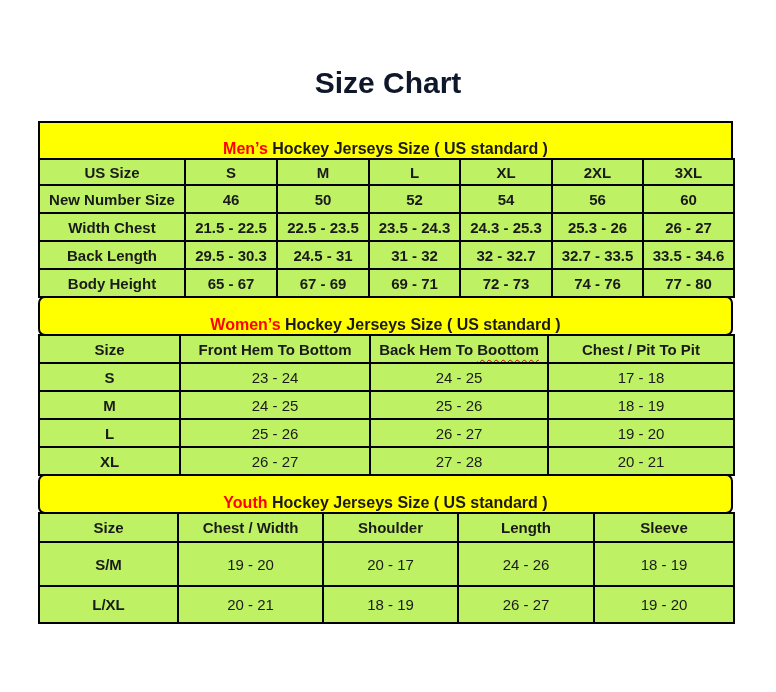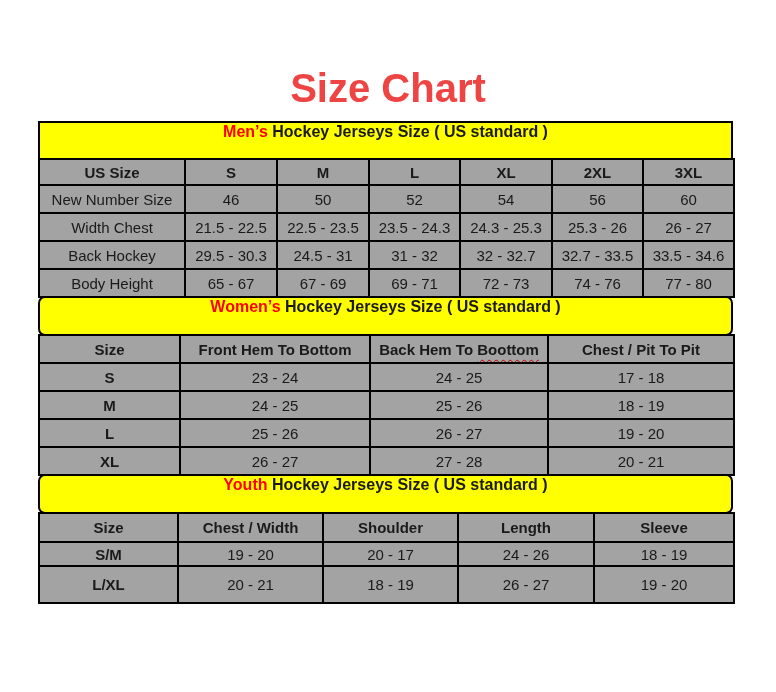--- a/index.html
+++ b/index.html
@@ -14,9 +14,9 @@
     position: absolute;
     top: 66px; left: 0; width: 776px;
     text-align: center;
-    font-size: 40px;
+    font-size: 30px;
     font-weight: bold;
-    color: #ef4444;
+    color: #0f172a;
     letter-spacing: 0px;
   }
   .chart {

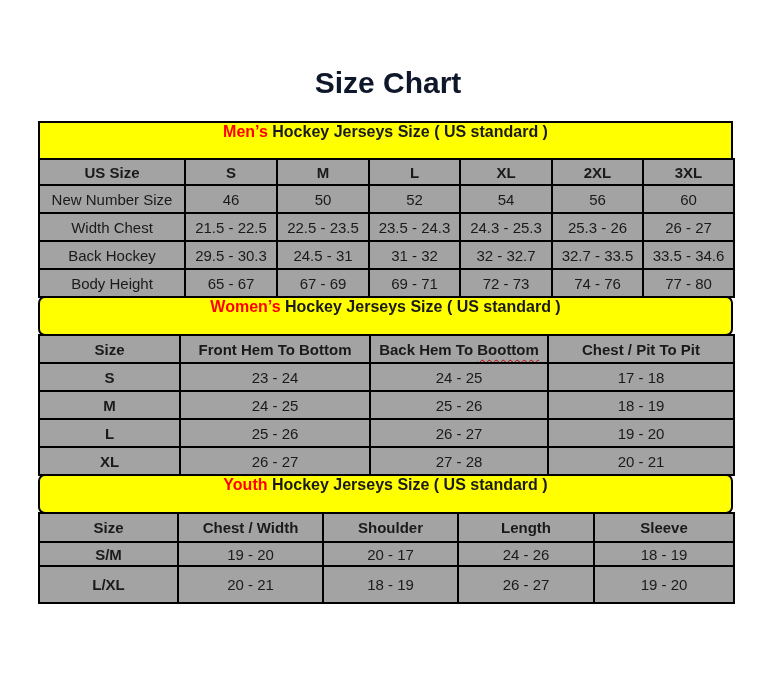--- a/index.html
+++ b/index.html
@@ -28,7 +28,7 @@
     background: #FFFF00;
     border: 2px solid #000000;
     display: flex;
-    align-items: flex-start;
+    align-items: flex-end;
     justify-content: center;
     font-size: 16px;
     font-weight: bold;

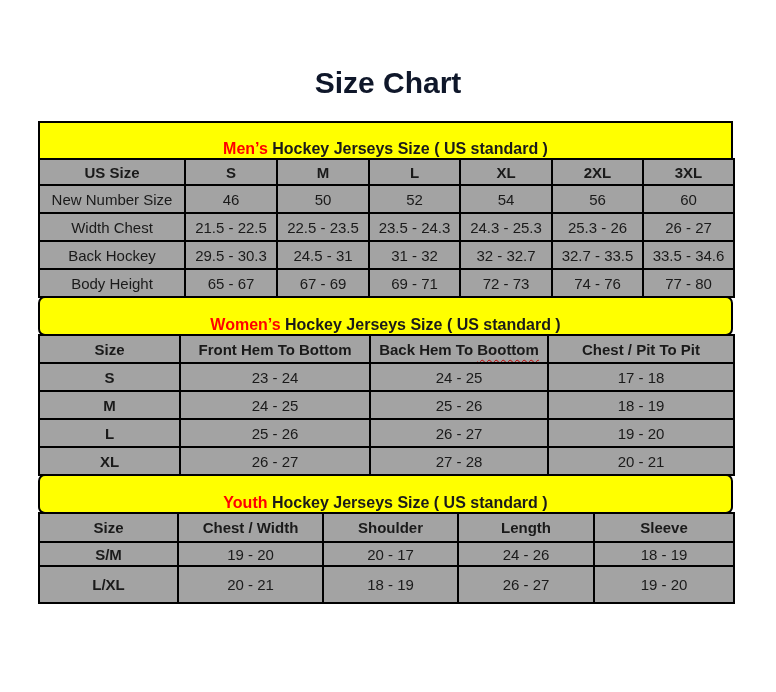--- a/index.html
+++ b/index.html
@@ -43,7 +43,7 @@
     table-layout: fixed;
     border-collapse: collapse;
     margin-top: -2px;
-    background: #a3a3a3;
+    background: #bef264;
   }
   table.t th, table.t td {
     border: 2px solid #000000;

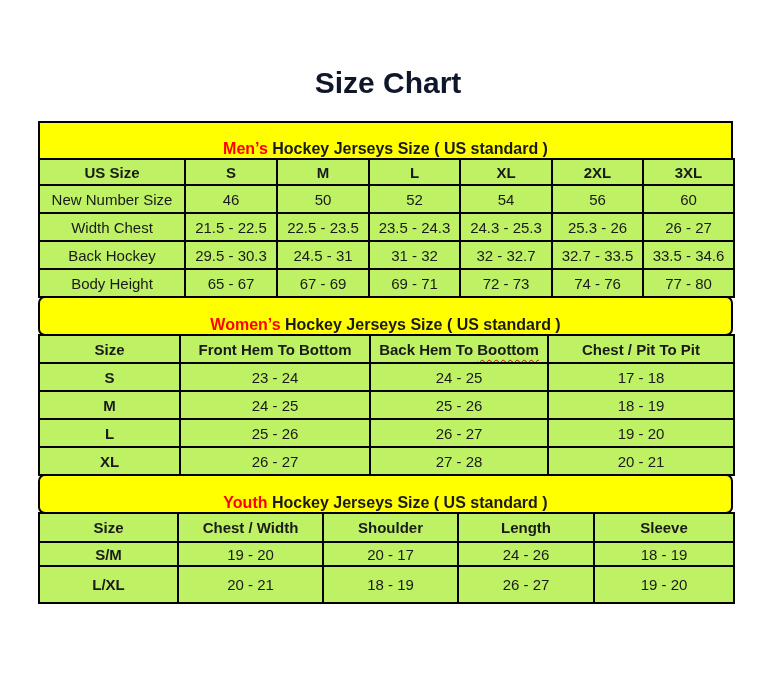--- a/index.html
+++ b/index.html
@@ -57,7 +57,7 @@
   }
   table.t th { font-weight: bold; }
   table.mens th  { height: 26px; }
-  table.mens td  { height: 28px; font-weight: normal; }
+  table.mens td  { height: 28px; font-weight: bold; }
   table.womens th { height: 28px; }
   table.womens td { height: 28px; }
   table.youth th { height: 29px; }

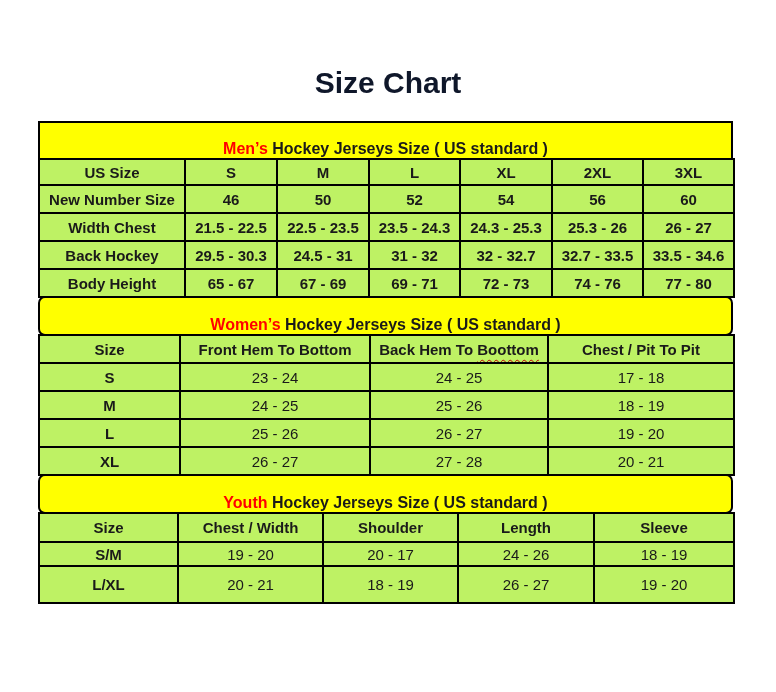--- a/index.html
+++ b/index.html
@@ -121,7 +121,7 @@
         <td>26 - 27</td>
       </tr>
       <tr>
-        <td class="lbl">Back Hockey</td>
+        <td class="lbl">Back Length</td>
         <td>29.5 - 30.3</td>
         <td>24.5 - 31</td>
         <td>31 - 32</td>

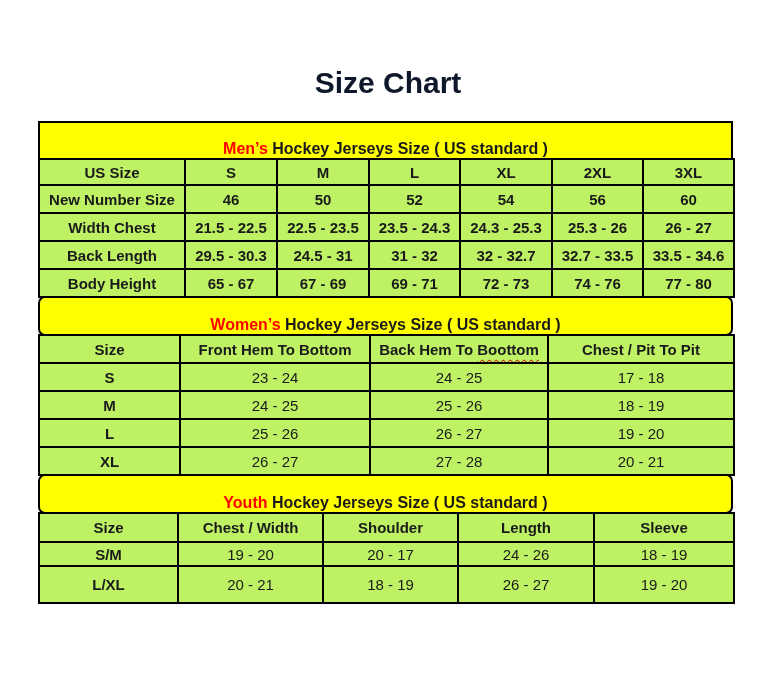--- a/index.html
+++ b/index.html
@@ -61,7 +61,7 @@
   table.womens th { height: 28px; }
   table.womens td { height: 28px; }
   table.youth th { height: 29px; }
-  table.youth td { height: 24px; }
+  table.youth td { height: 44px; }
   table.youth tr:last-child td { height: 37px; }
   td.lbl { font-weight: normal; }
   table.womens td.lbl, table.youth td.lbl { font-weight: bold; }

